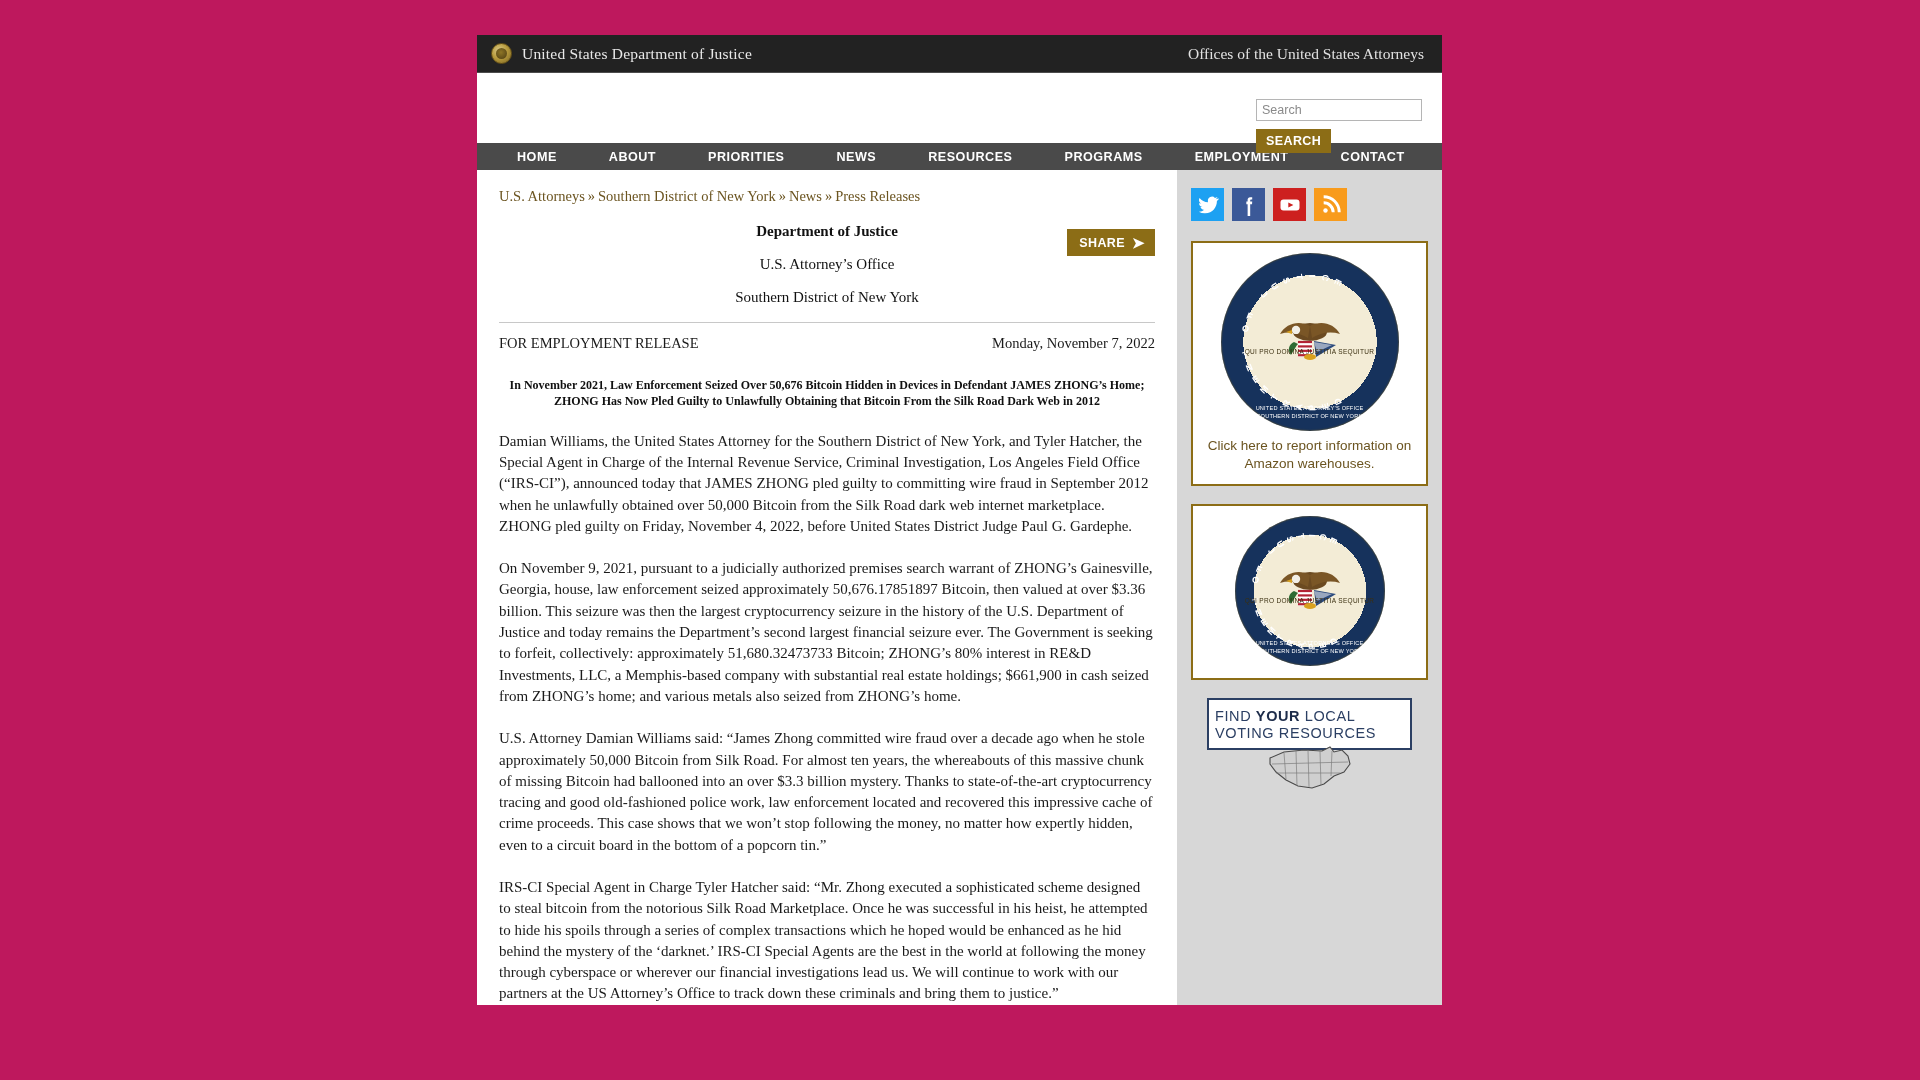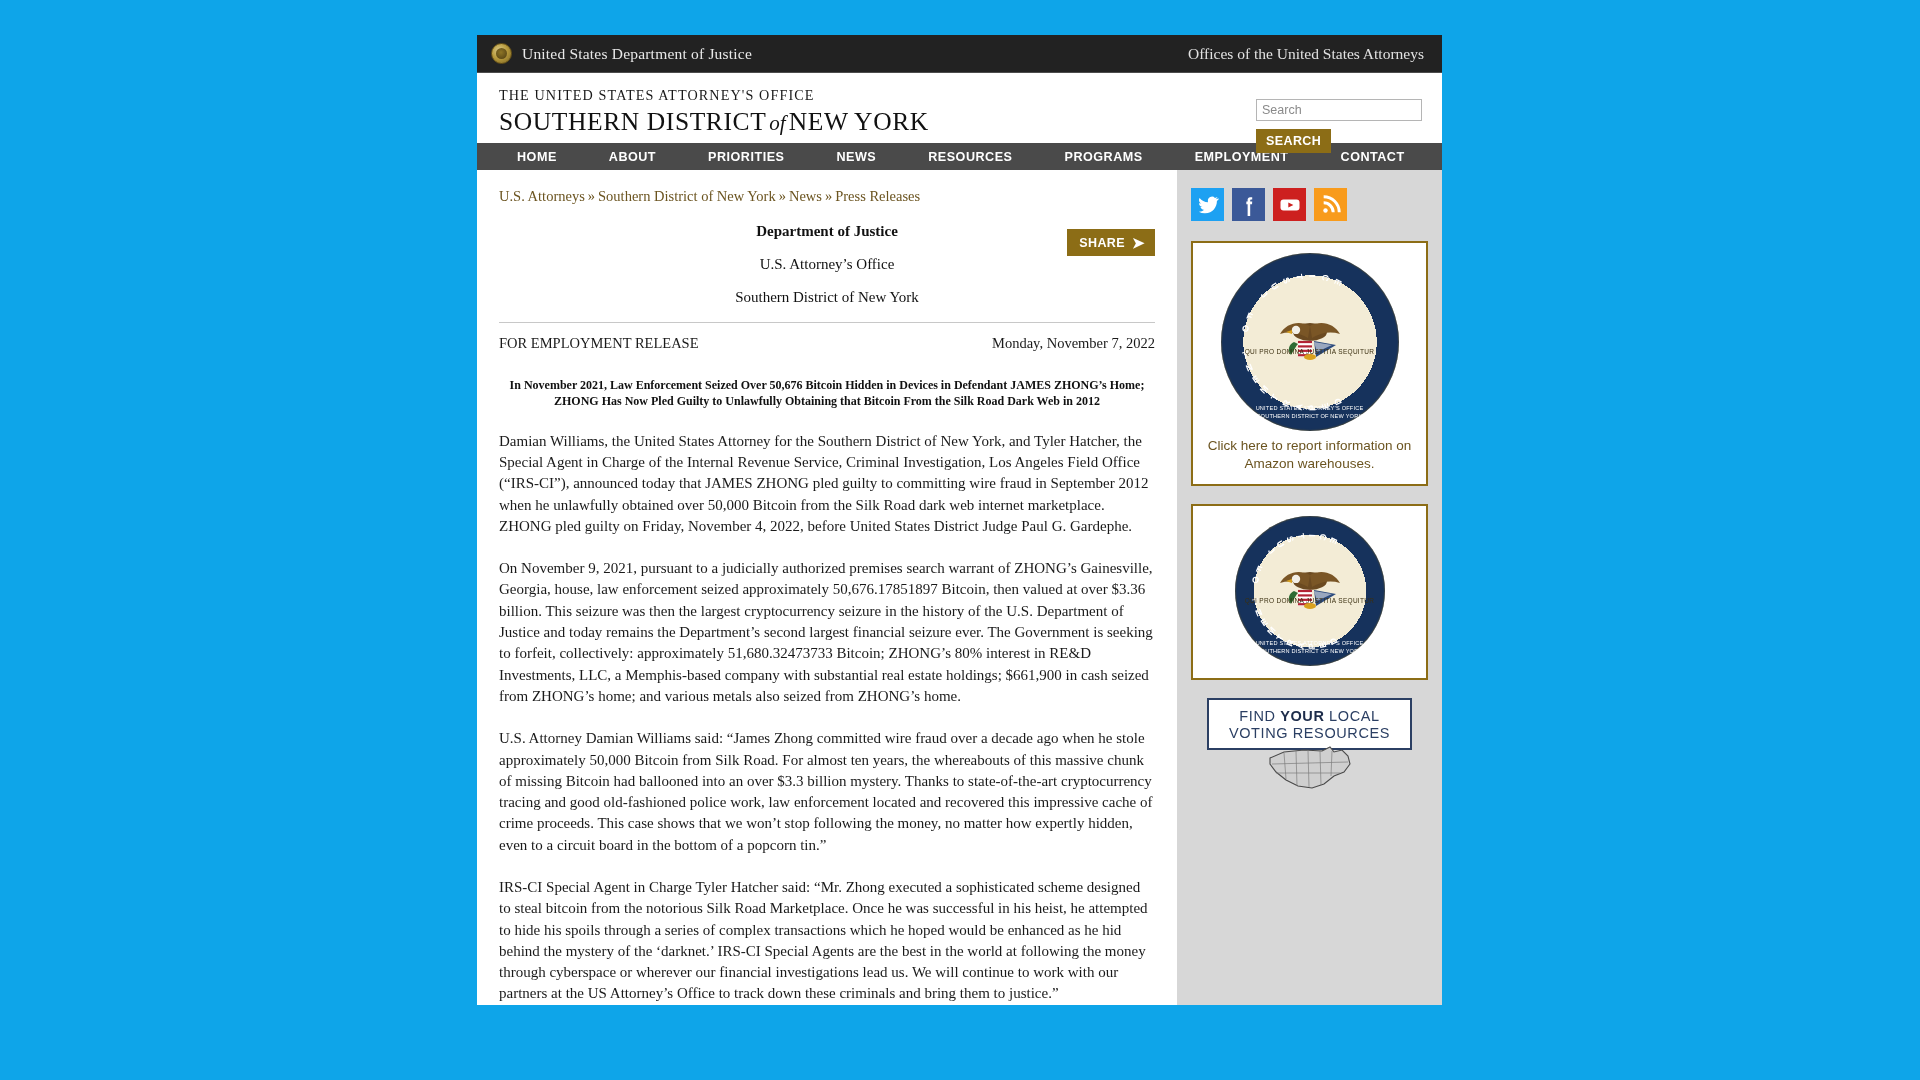--- a/index.html
+++ b/index.html
@@ -13,7 +13,7 @@
   #page {
     position: relative;
     width: 1920px; height: 1080px;
-    background: #0ea5e9;
+    background: #be185d;
   }
 
   

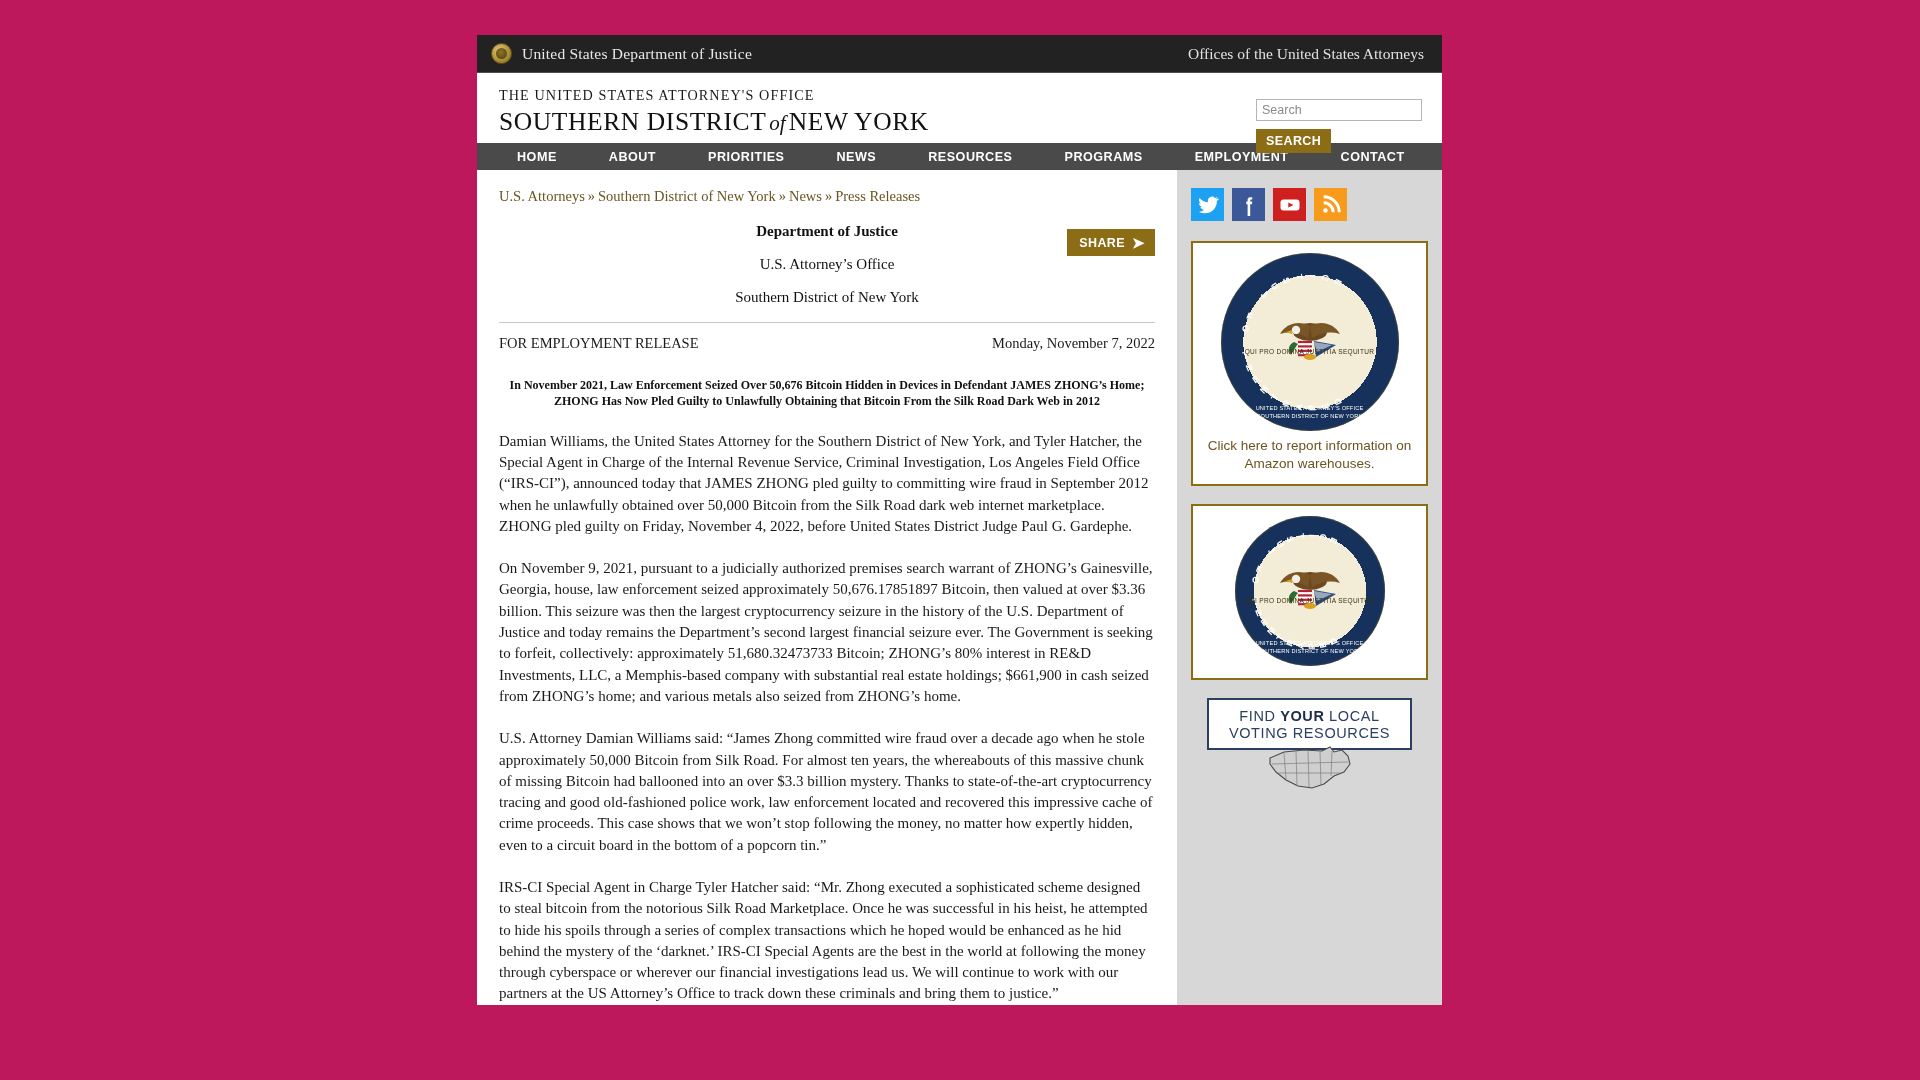--- a/index.html
+++ b/index.html
@@ -362,12 +362,6 @@
     </div>
 
     <div class="masthead">
-      <div class="logo">
-        <div class="logo-line1">THE UNITED STATES ATTORNEY'S OFFICE</div>
-        <div class="logo-line2">
-          <span>SOUTHERN DISTRICT</span><span class="logo-of">of</span><span>NEW YORK</span>
-        </div>
-      </div>
       <div class="search-area">
         <input class="search-input" type="text" placeholder="Search" style="">
         <button class="search-btn">SEARCH</button>

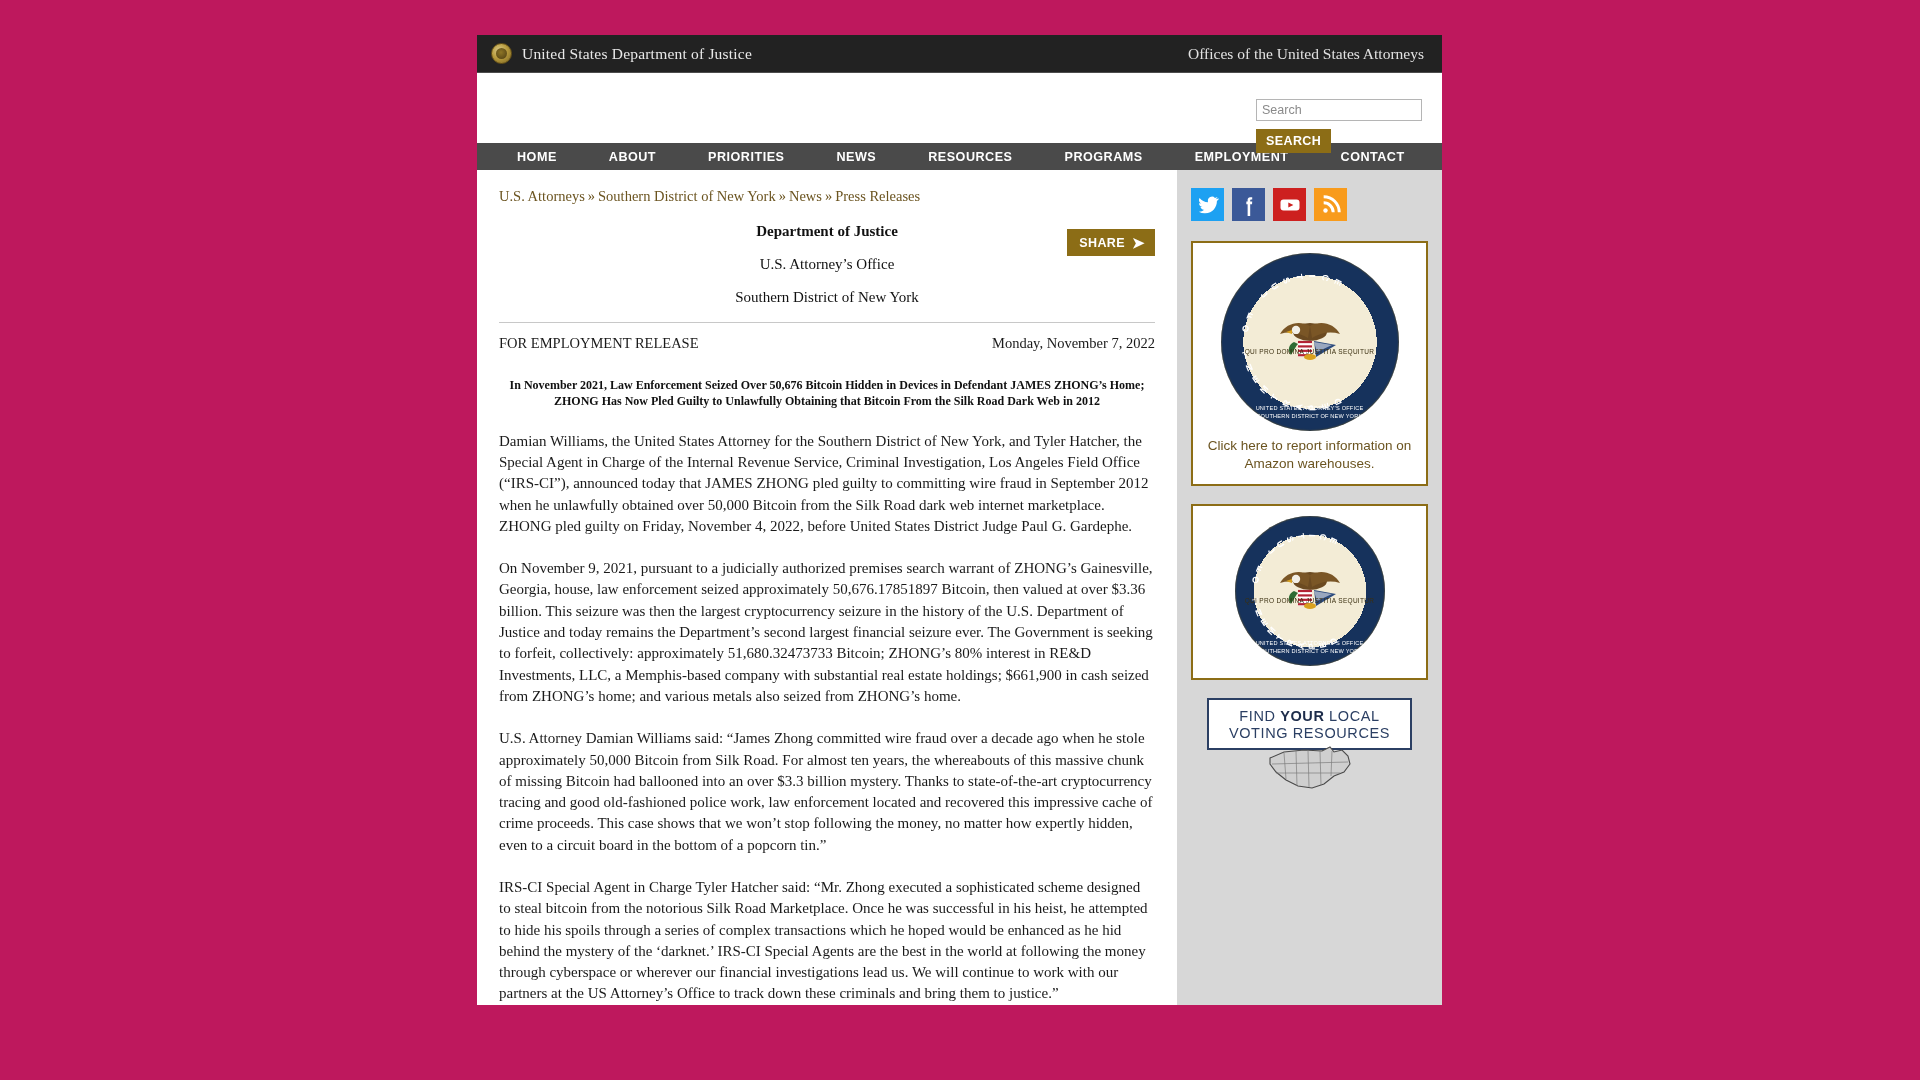--- a/index.html
+++ b/index.html
@@ -320,7 +320,7 @@
     width: 205px;
     margin: 0 auto;
     padding: 8px 6px 6px 6px;
-    text-align: center;
+    text-align: left;
   }
   .vote-l1, .vote-l2 {
     font-family: "Liberation Sans", sans-serif;

